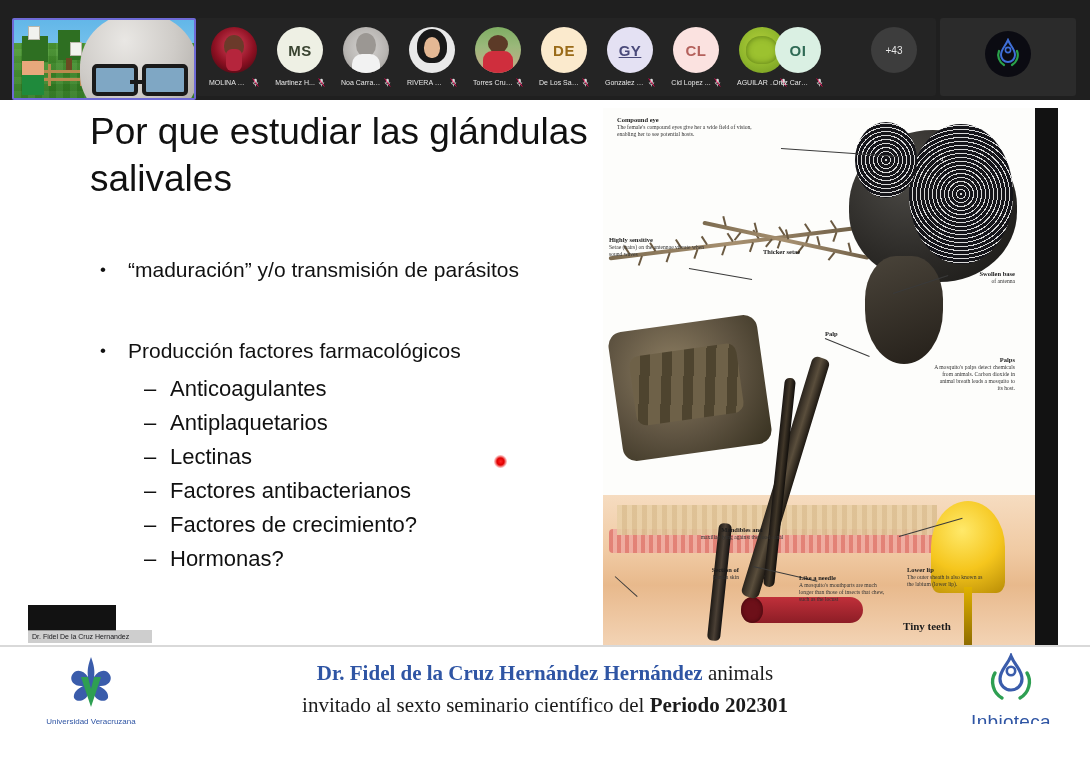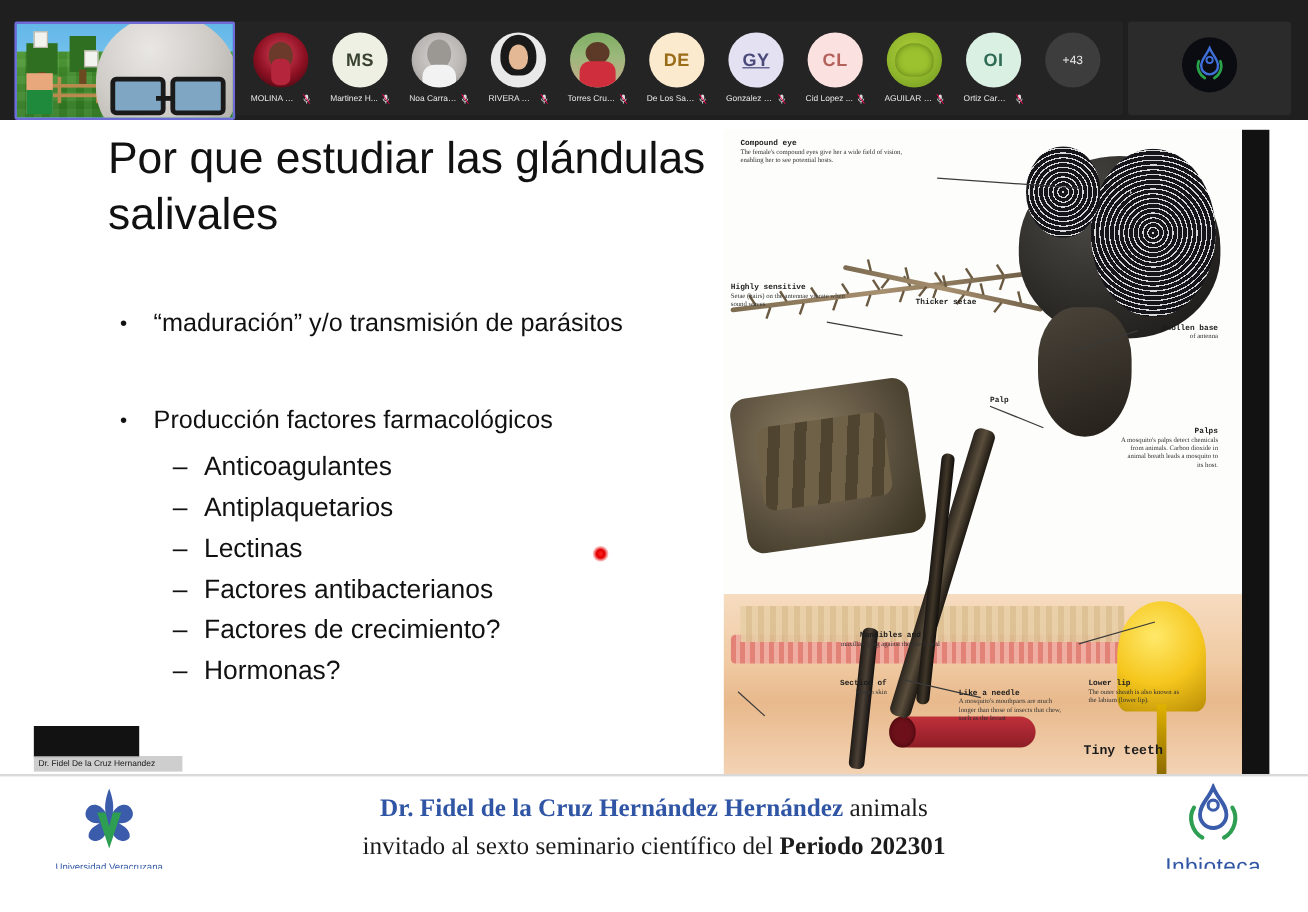--- a/index.html
+++ b/index.html
@@ -419,7 +419,7 @@
         </div>
       </div>
 
-      <div class="ptile" style="left:604px;">
+      <div class="ptile" style="left:574px;">
         <div class="pav" style="background:#daf0e3;color:#2f6a55;">
             <span>OI</span>
           </div>

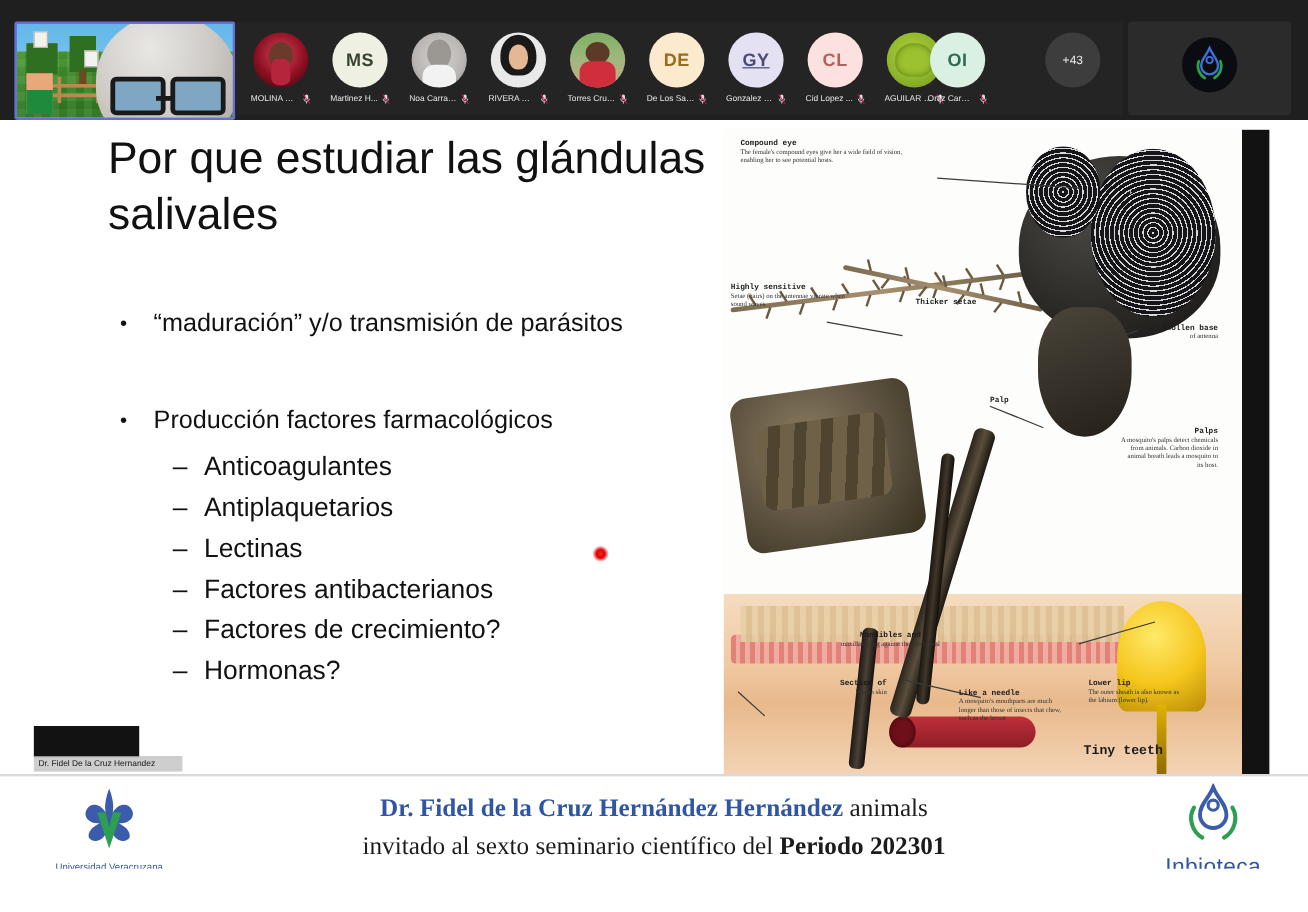--- a/index.html
+++ b/index.html
@@ -224,7 +224,7 @@
   .lbl{
     position:absolute;font-family:"Liberation Serif",serif;color:#1c1c1c;
   }
-  .lbl .h{font-weight:bold;font-size:6.5px;display:block;line-height:8px;font-family:Liberation Mono, monospace;}
+  .lbl .h{font-weight:bold;font-size:6.5px;display:block;line-height:8px;}
   .lbl .d{font-size:5.6px;display:block;line-height:7px;color:#333;}
   .lbl.big .h{font-size:11px;line-height:13px;}
   .leader{position:absolute;height:1px;background:#3a3a3a;transform-origin:left center;}

